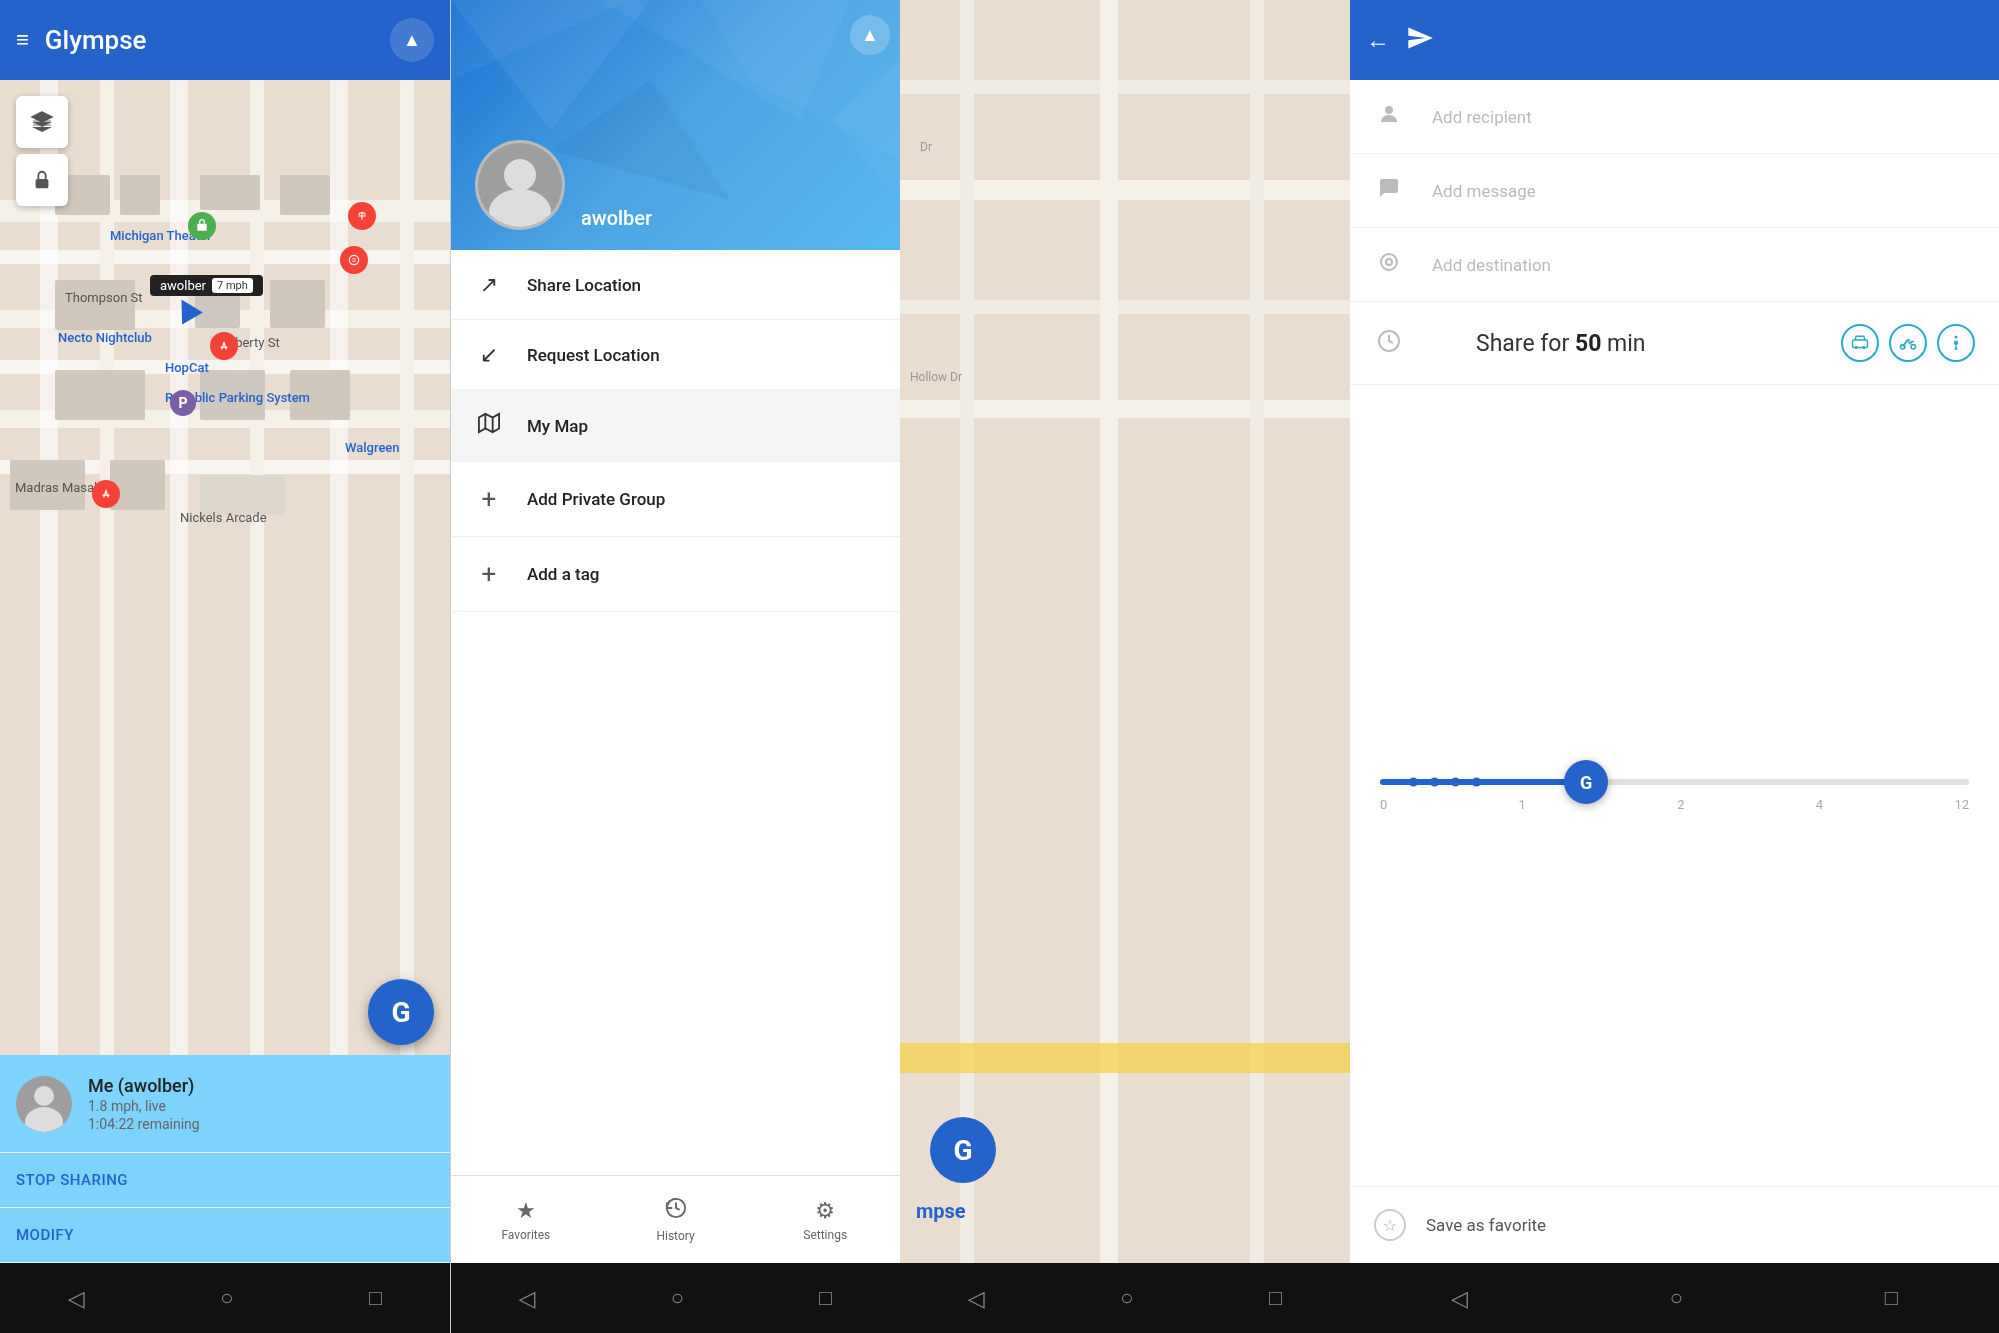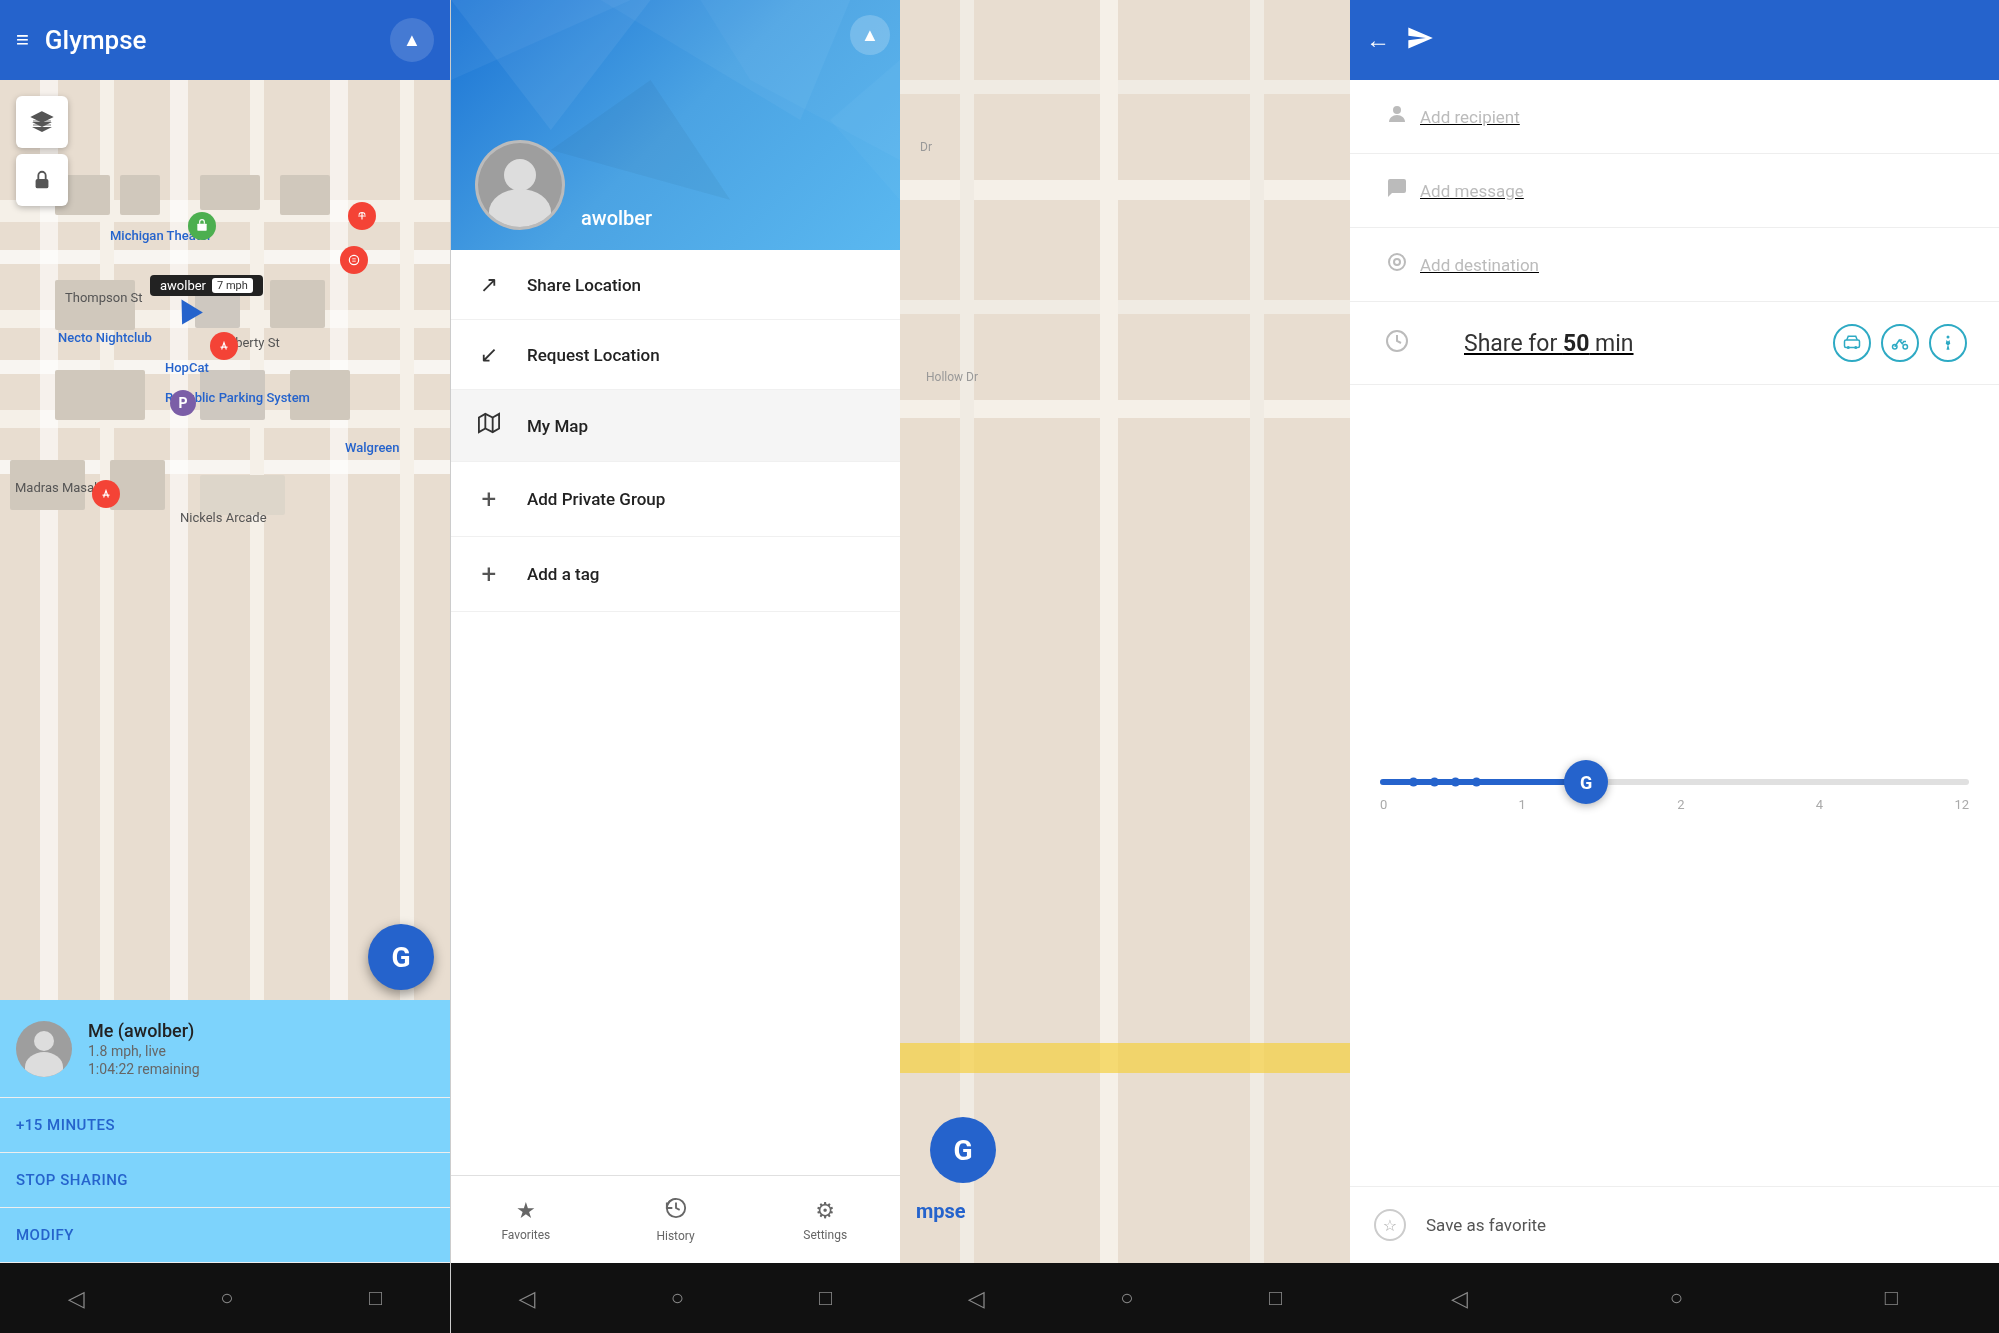--- a/index.html
+++ b/index.html
@@ -463,10 +463,9 @@
     .share-row {
       display: flex;
       align-items: center;
-      padding: 22px 32px;
-      gap: 8px;
+      padding: 22px 24px;
+      gap: 28px;
       border-bottom: 1px solid #eee;
-      text-decoration: underline;
     }
 
     .share-row-icon {

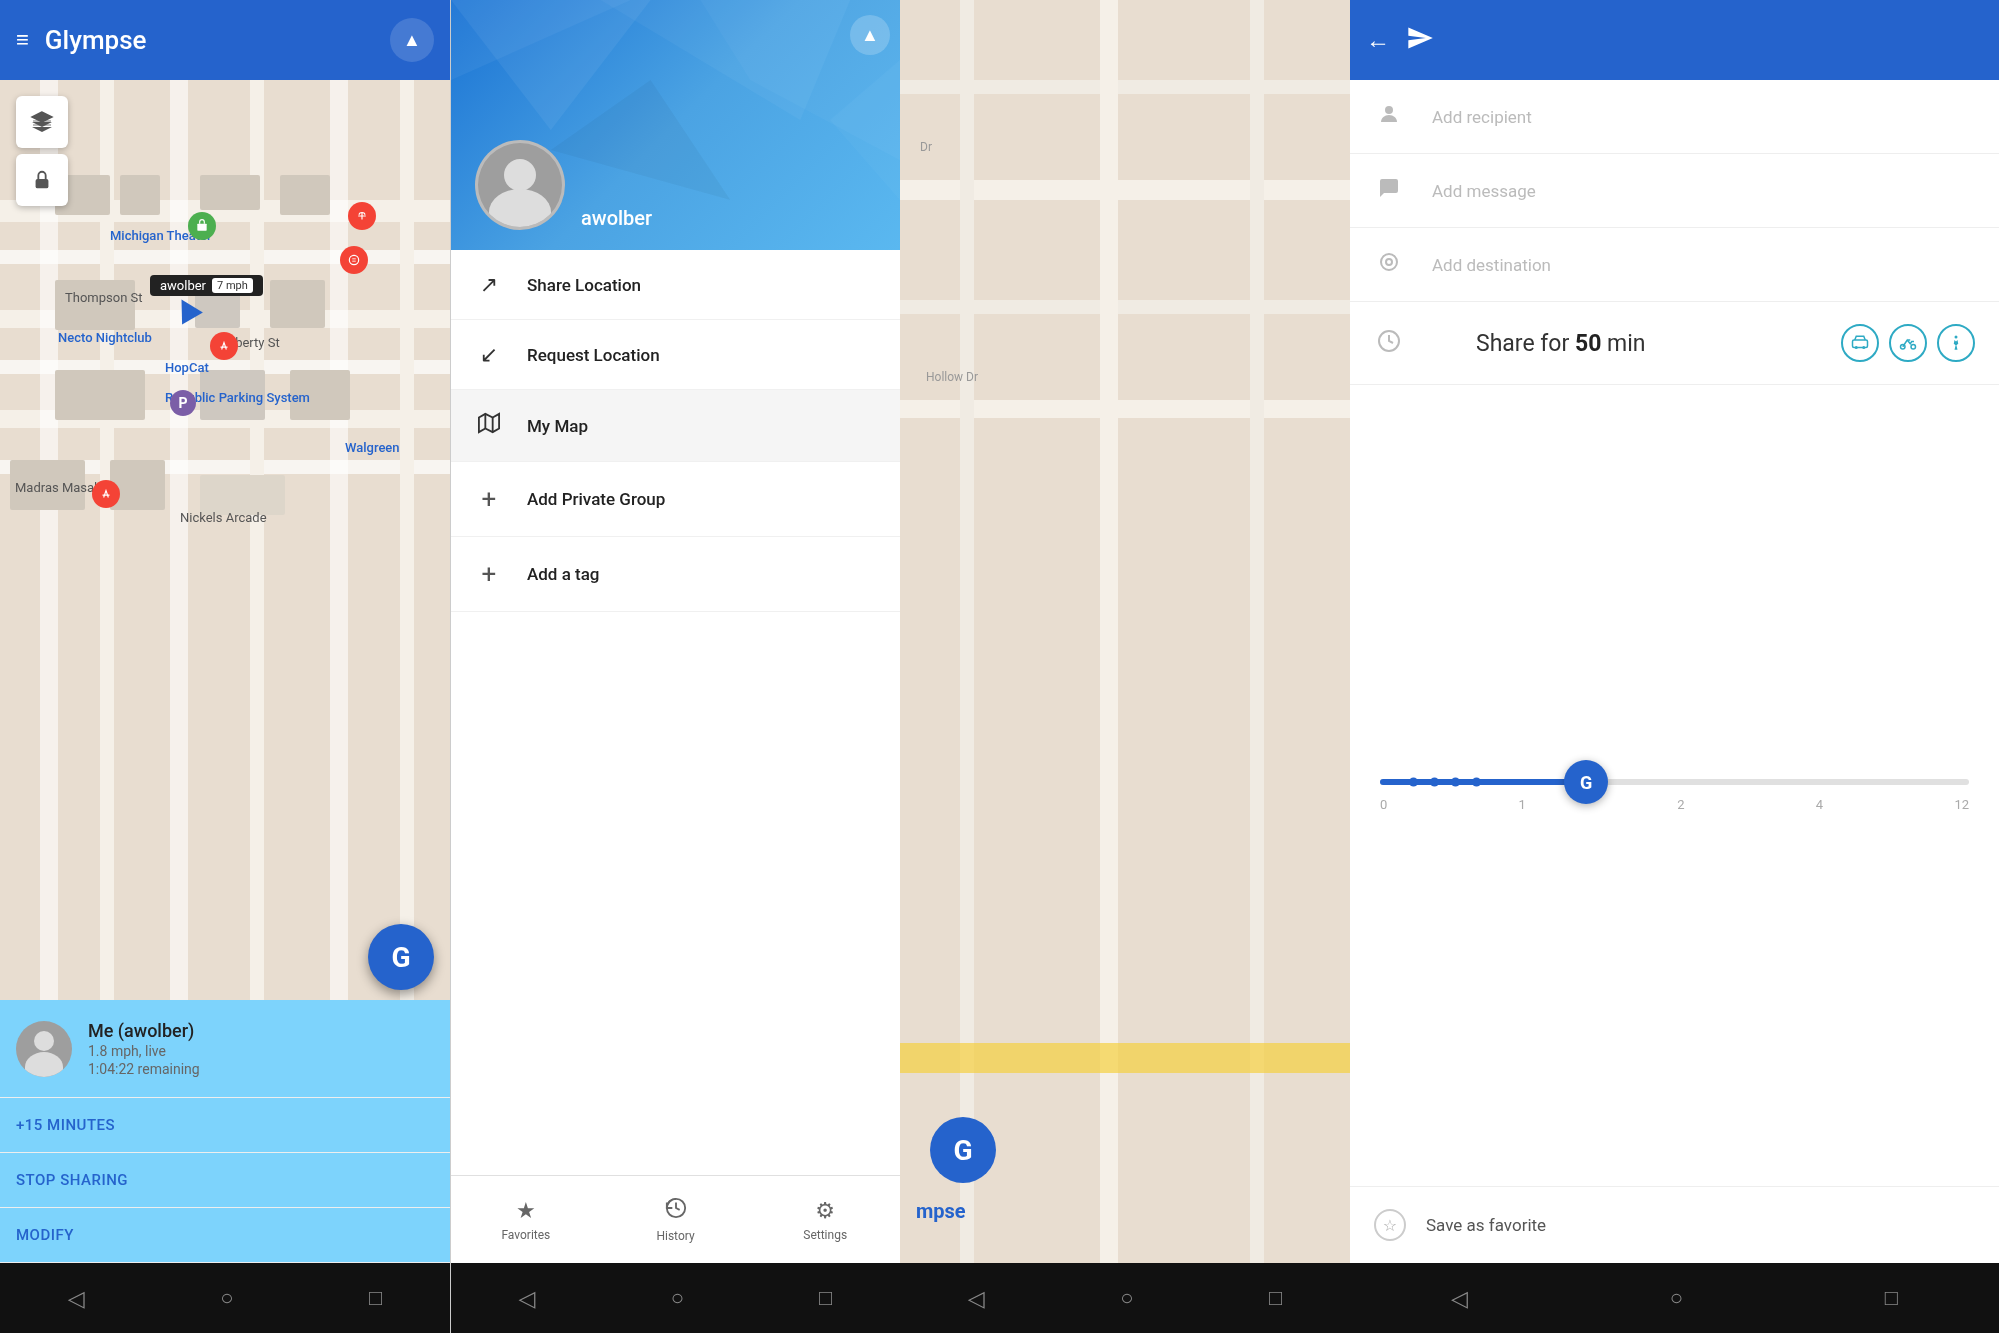--- a/index.html
+++ b/index.html
@@ -783,7 +783,7 @@
   <div style="position:absolute;top:0;bottom:0;left:350px;width:14px;background:#f0ebe3;"></div>
 
   <div style="position:absolute;top:140px;left:20px;font-size:12px;color:#999;white-space:nowrap;">Dr</div>
-  <div style="position:absolute;top:370px;left:10px;font-size:12px;color:#999;white-space:nowrap;margin-left:16px;">Hollow Dr</div>
+  <div style="position:absolute;top:370px;left:10px;font-size:12px;color:#999;white-space:nowrap;">Hollow Dr</div>
 
   <div style="position:absolute;bottom:150px;left:30px;width:66px;height:66px;border-radius:50%;background:#2563cc;display:flex;align-items:center;justify-content:center;color:white;font-size:28px;font-weight:bold;">G</div>
   <div style="position:absolute;bottom:110px;left:16px;font-size:20px;color:#2563cc;font-weight:bold;">mpse</div>

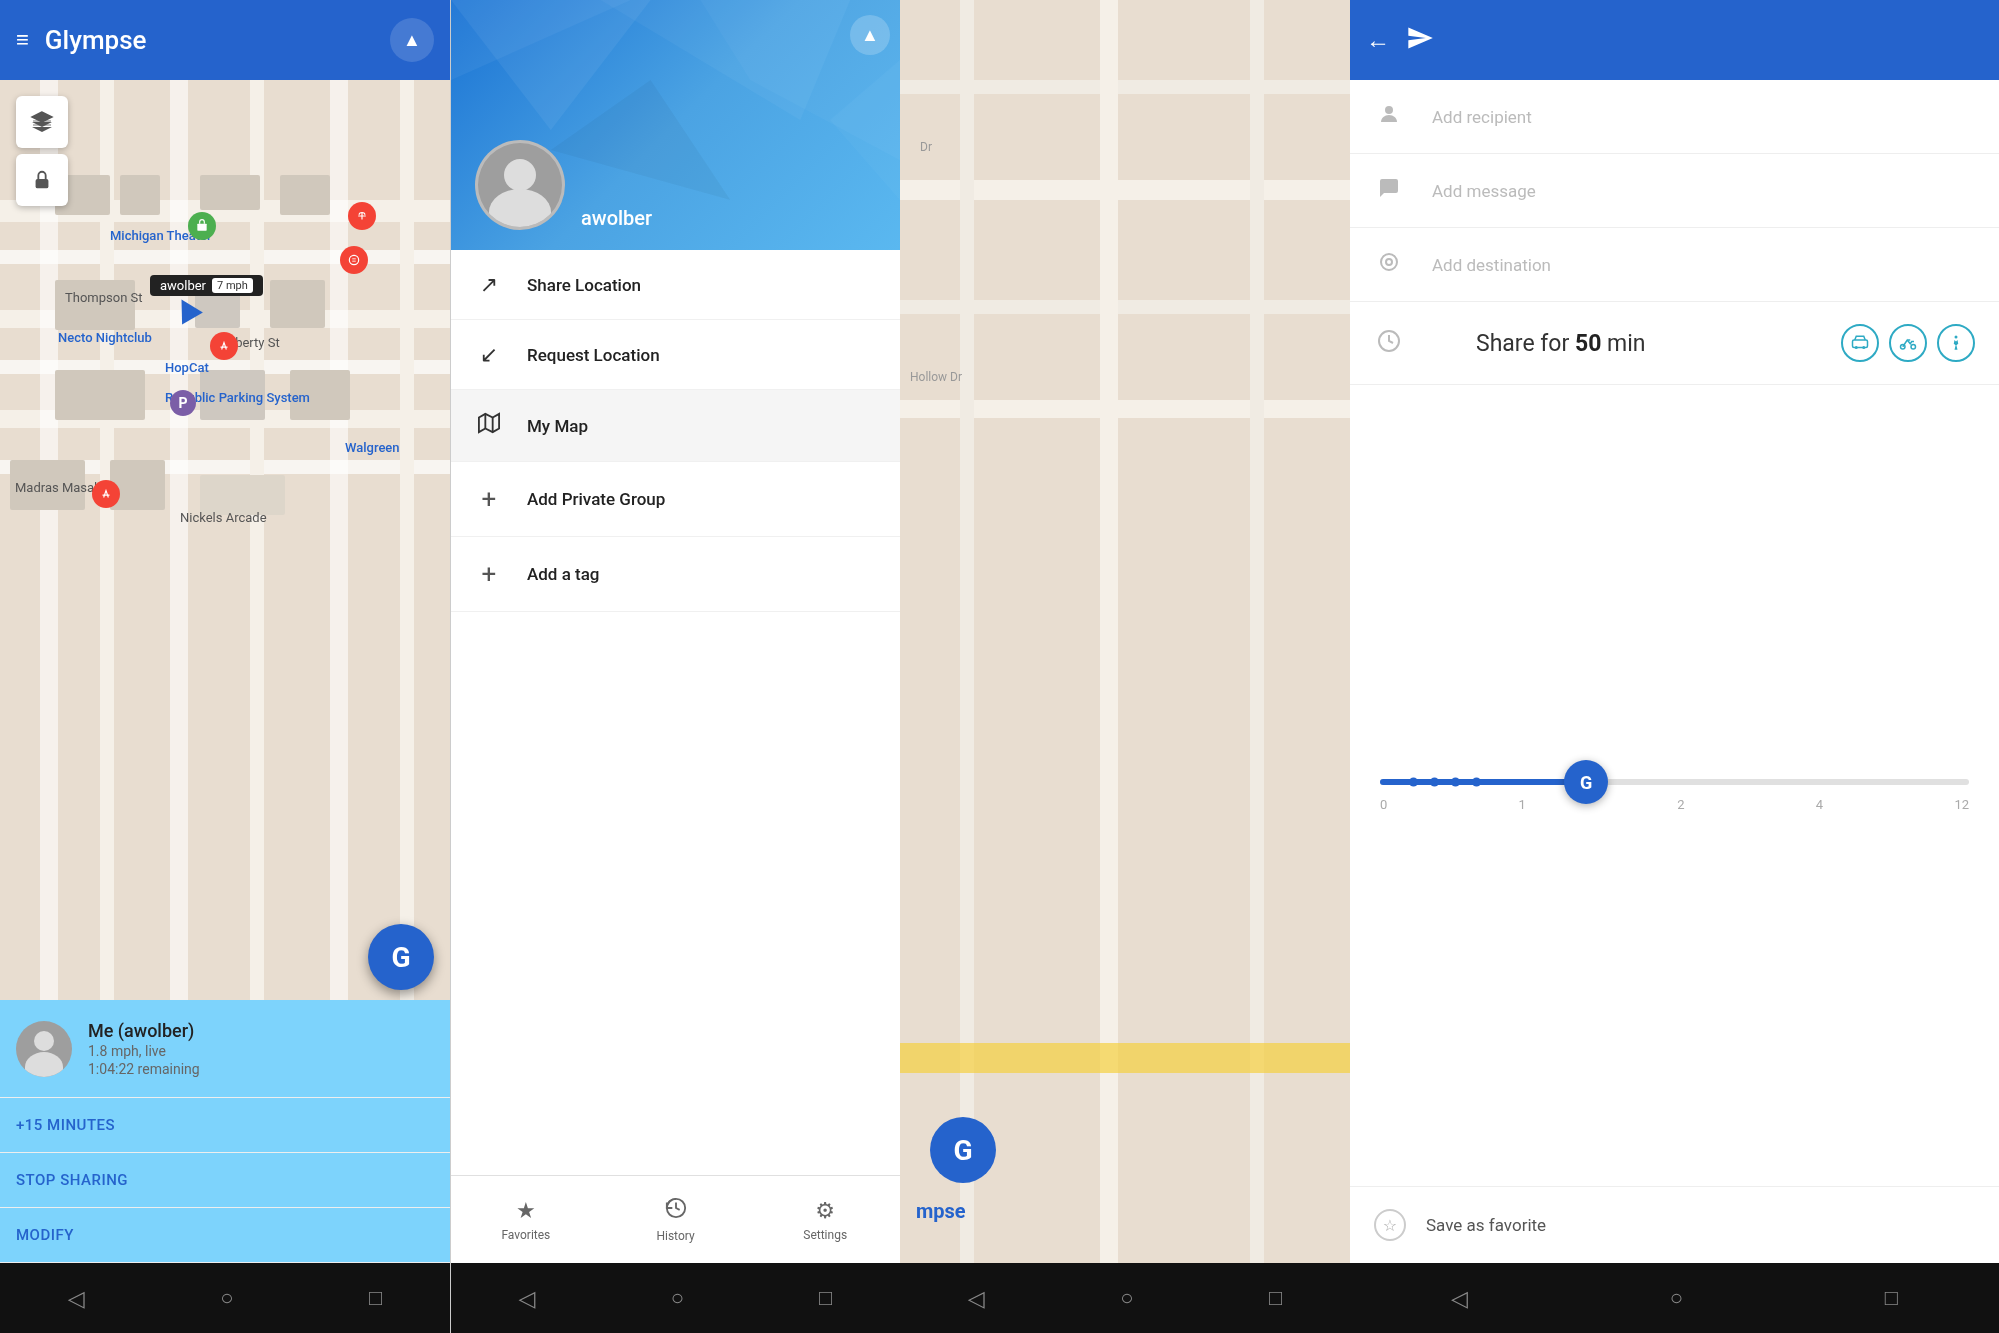--- a/index.html
+++ b/index.html
@@ -671,9 +671,6 @@
         <div class="user-detail">1.8 mph, live</div>
         <div class="user-detail">1:04:22 remaining</div>
       </div>
-    </div>
-    <div class="action-row">
-      <div class="action-row-text">+15 MINUTES</div>
     </div>
     <div class="action-row">
       <div class="action-row-text">STOP SHARING</div>

